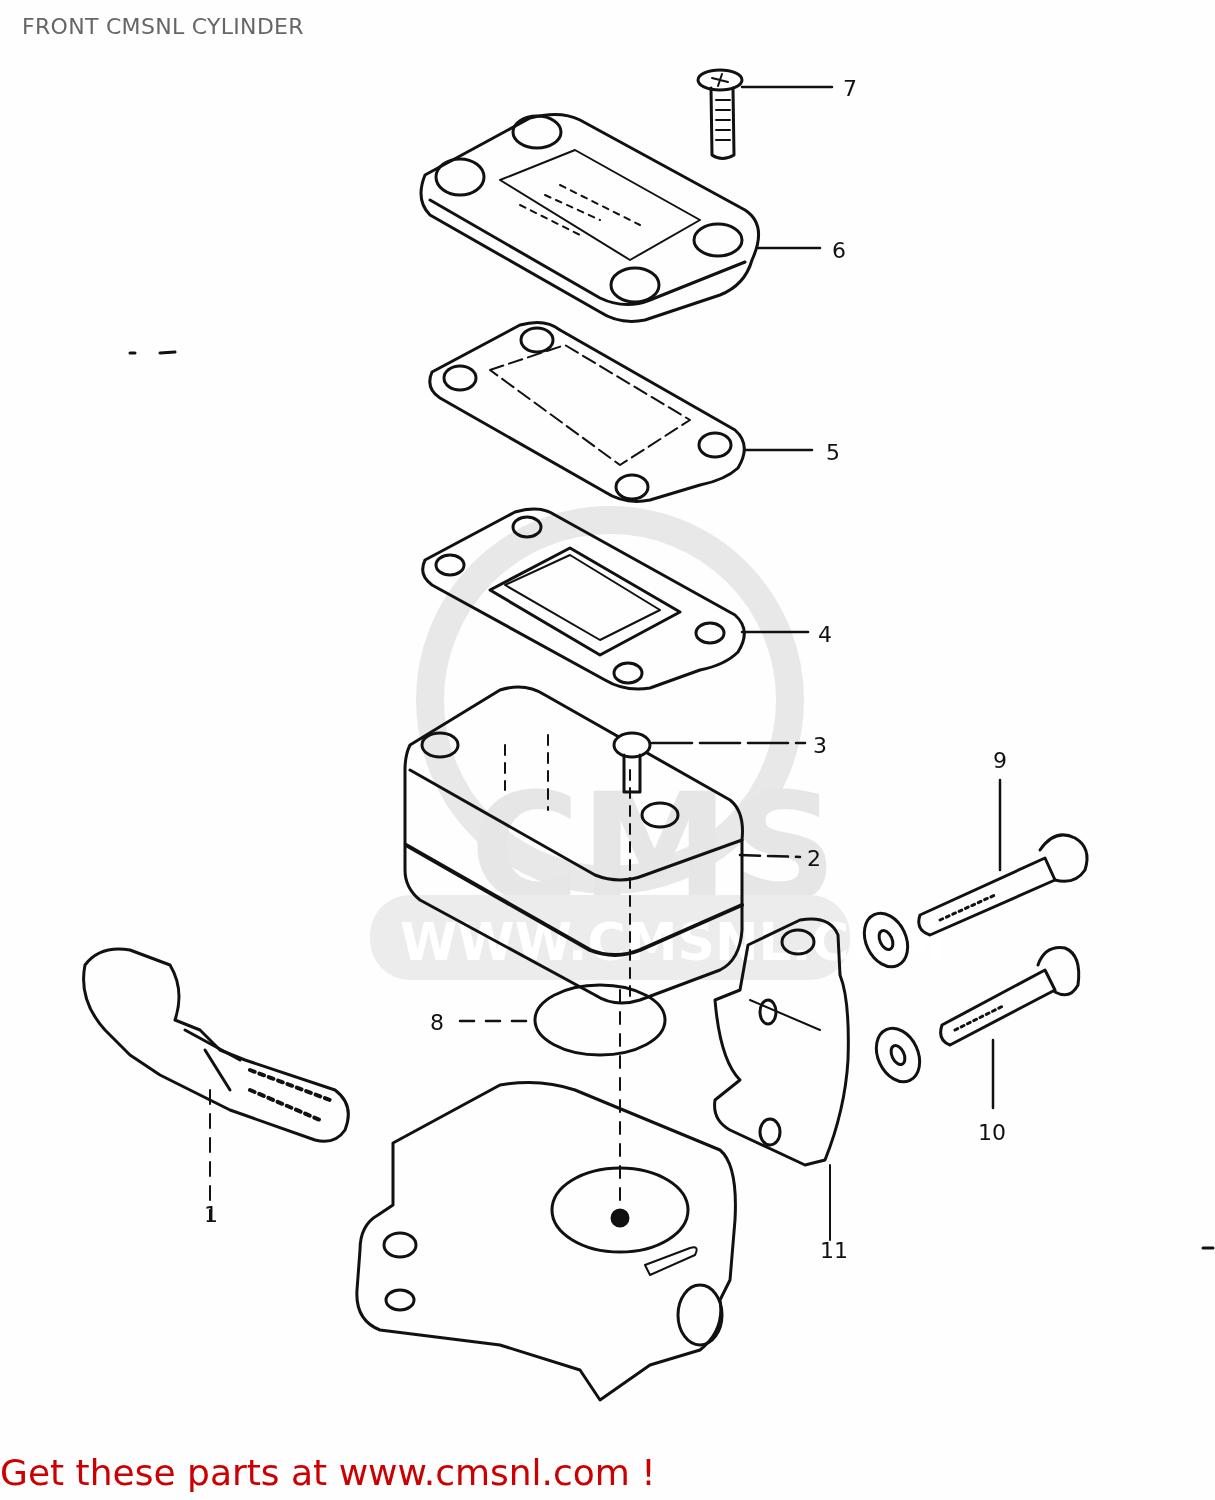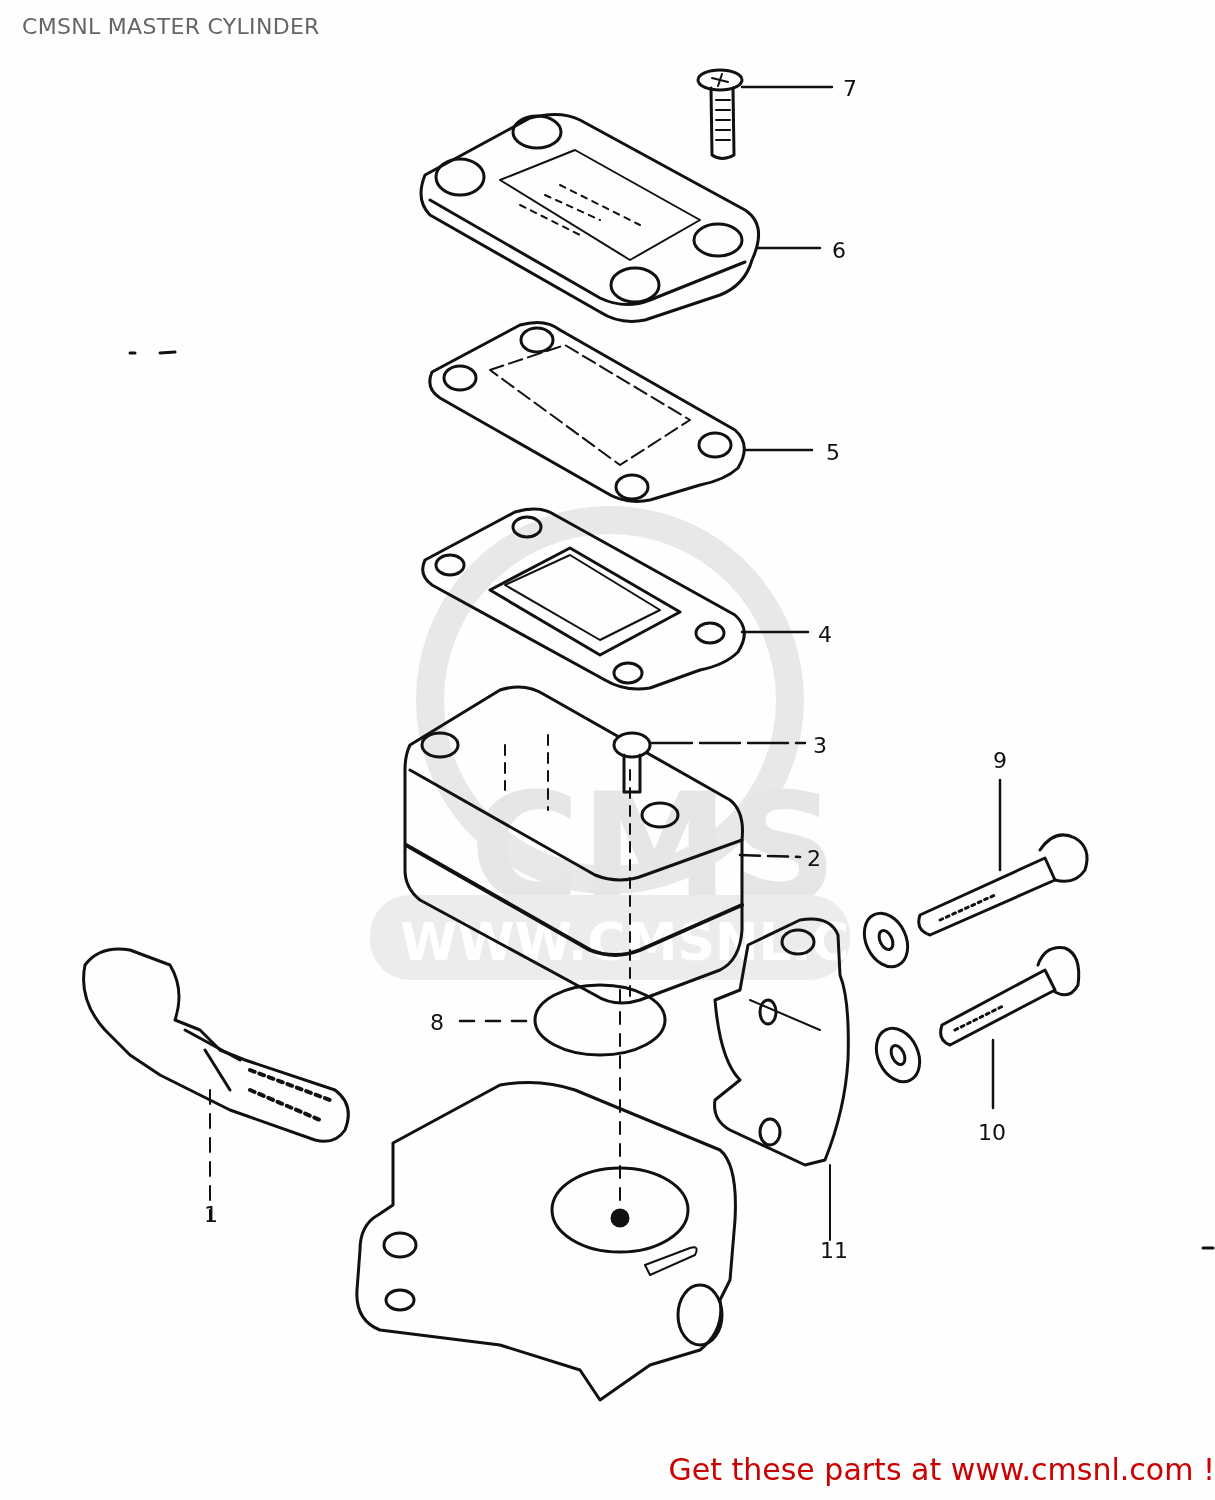--- a/index.html
+++ b/index.html
@@ -14,7 +14,7 @@
 </head>
 <body>
 
-<div class="title">CMSNL MASTER CYLINDER</div>
+<div class="title">FRONT CMSNL CYLINDER</div>
 
 <svg class="diagram" viewBox="0 0 1215 1500" xmlns="http://www.w3.org/2000/svg">
 

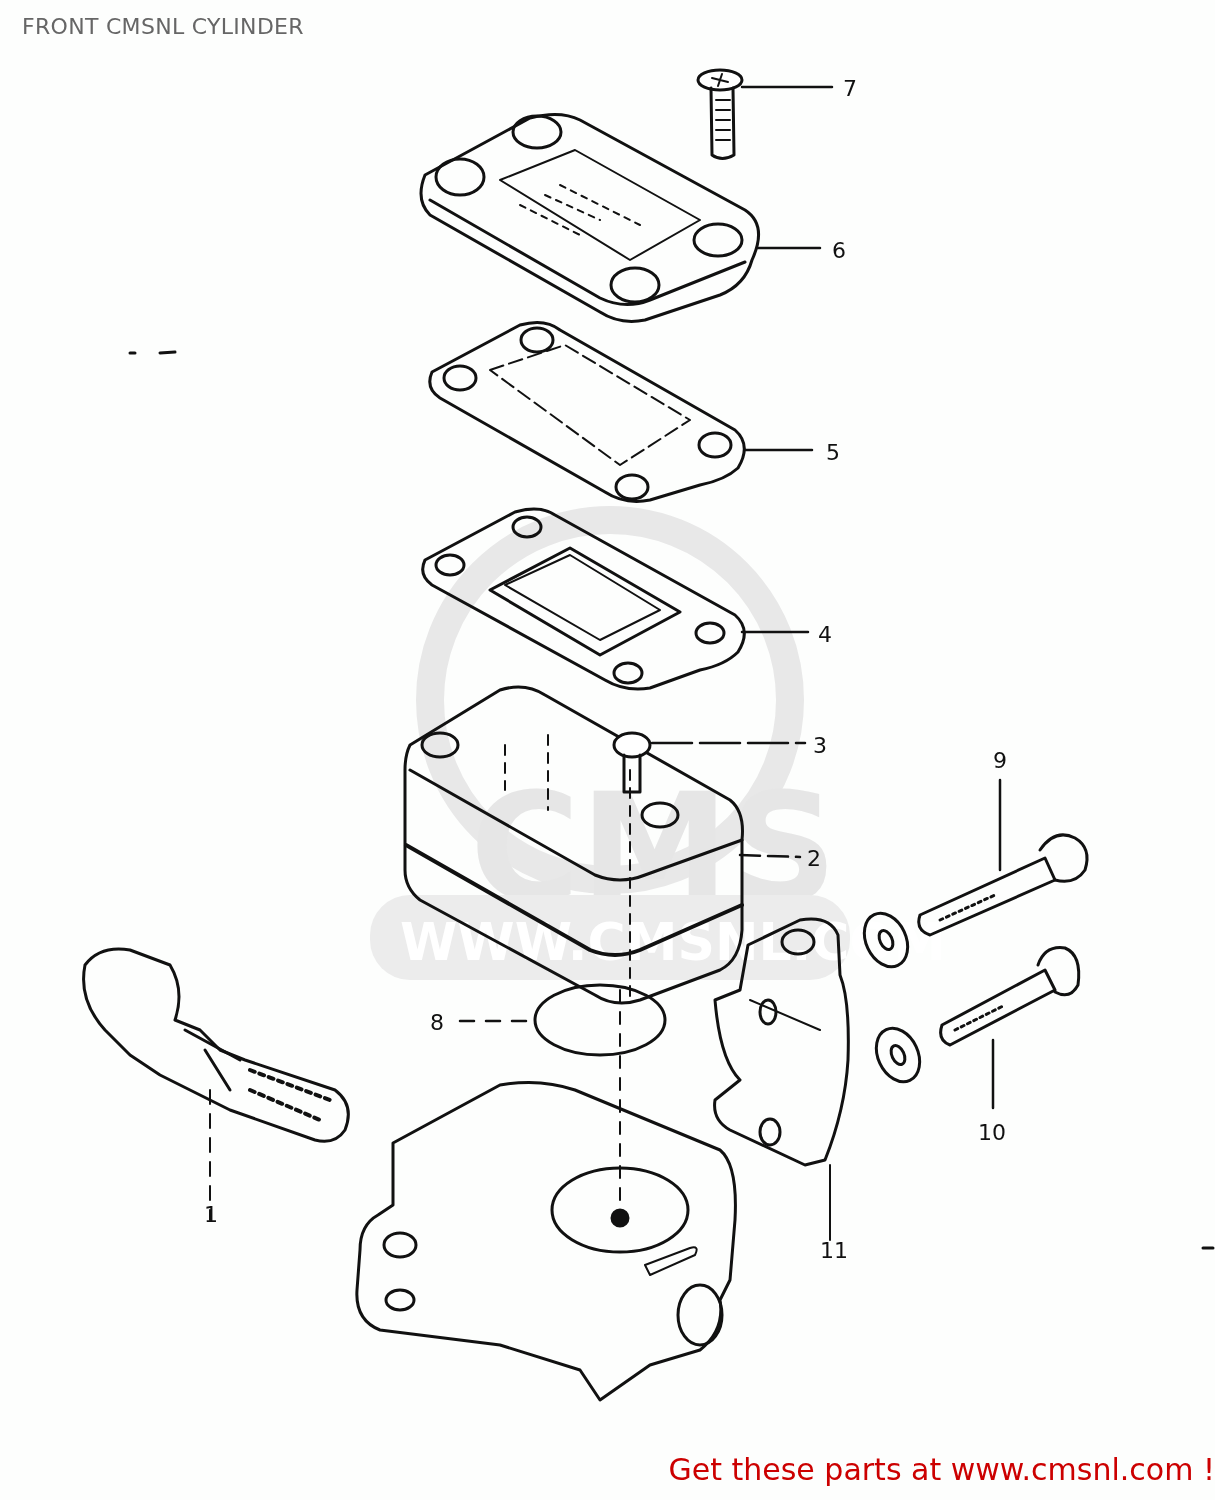--- a/index.html
+++ b/index.html
@@ -7,7 +7,7 @@
   .title { position: absolute; left: 22px; top: 14px; font-size: 22px; color: #666666; letter-spacing: 0.3px; font-family: "DejaVu Sans", sans-serif; }
   .diagram { position: absolute; left: 0; top: 0; width: 1215px; height: 1500px; }
   .callout { font-family: "DejaVu Sans", sans-serif; font-size: 22px; fill: #111; }
-  .footer { position: absolute; left: 0; width: 1215px; top: 1452px; text-align: right; font-size: 30px; color: #cc0000; font-family: "DejaVu Sans", sans-serif; }
+  .footer { position: absolute; left: 0; width: 1215px; top: 1452px; text-align: left; font-size: 36px; color: #cc0000; font-family: "DejaVu Sans", sans-serif; }
   .footer span { padding-left: 0; }
   .wm { font-family: "DejaVu Sans", sans-serif; font-weight: bold; fill: #e6e6e6; }
 </style>

